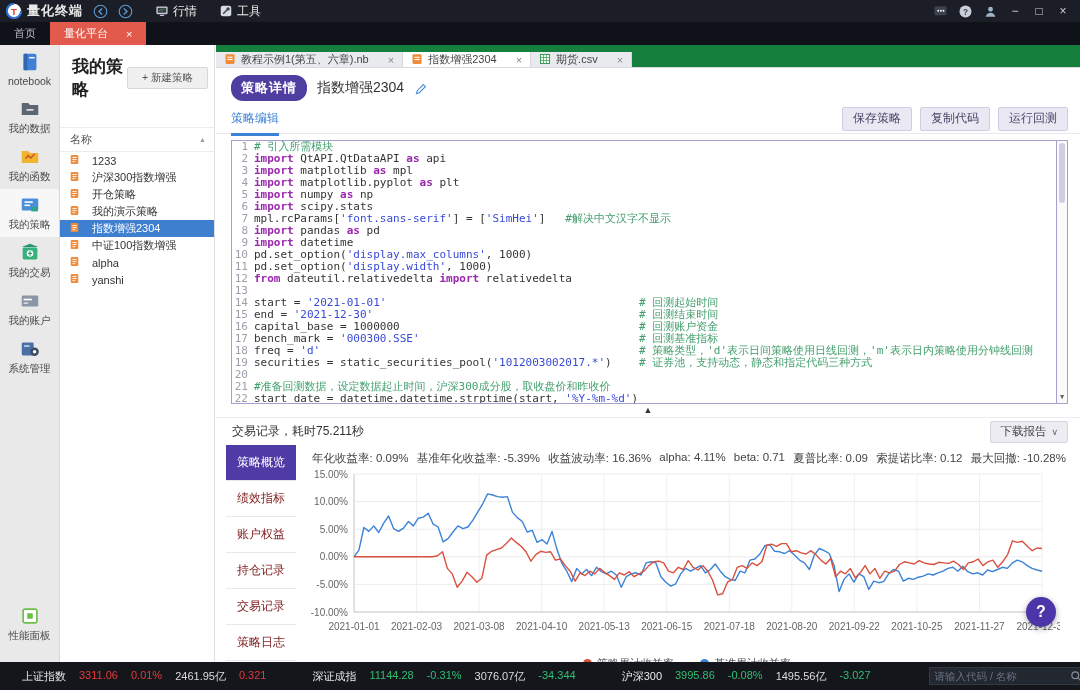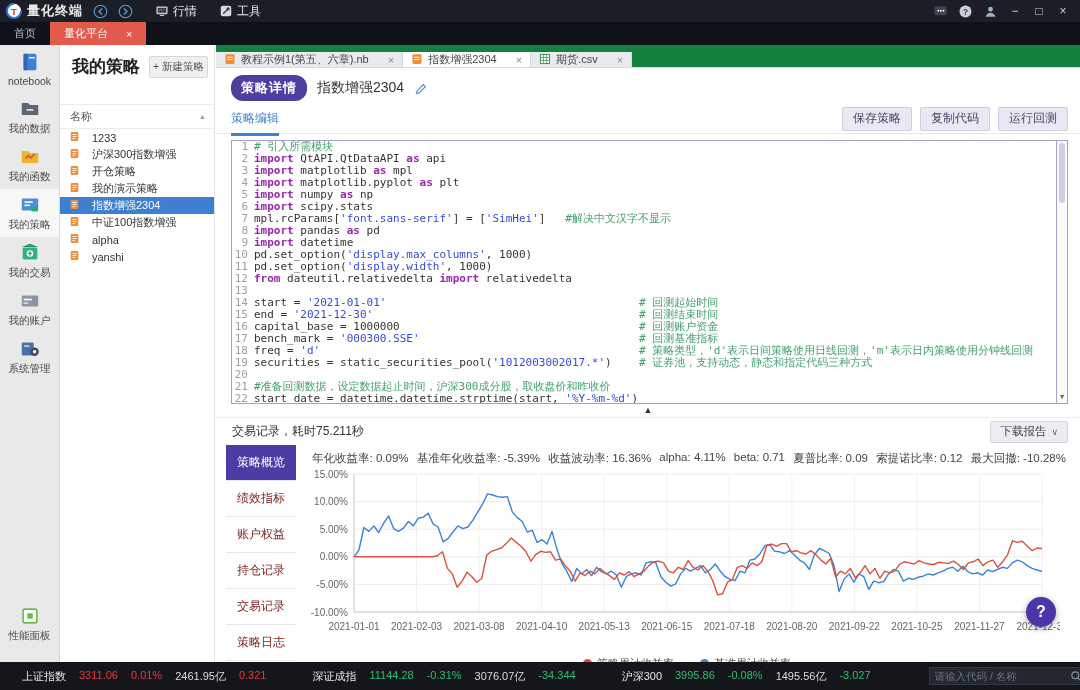--- a/index.html
+++ b/index.html
@@ -35,7 +35,7 @@
   .stratpanel{position:absolute;left:60px;top:45px;width:155px;height:617px;background:#fff;border-right:1px solid #e0e0e0;}
   .sp-head{display:flex;align-items:center;justify-content:space-between;padding:10px 6px 8px 12px;}
   .sp-title{font-size:17px;font-weight:bold;color:#222;}
-  .sp-new{font-size:10.5px;color:#555;background:#f0f0f0;border:1px solid #d8d8d8;border-radius:2px;padding:3px 3px;white-space:nowrap;}
+  .sp-new{font-size:10.5px;color:#555;background:#f0f0f0;border:1px solid #d8d8d8;border-radius:2px;padding:3px 14px;white-space:nowrap;}
   .sp-colhead{display:flex;align-items:center;justify-content:space-between;padding:4px 8px 4px 10px;border-top:1px solid #ececec;border-bottom:1px solid #ececec;margin-top:18px;font-size:11px;color:#555;}
   .sp-colhead .caret{font-size:7px;color:#999;}
   .sp-item{display:flex;align-items:center;gap:12px;padding:2px 0 2px 9px;font-size:11px;color:#333;height:17px;}

